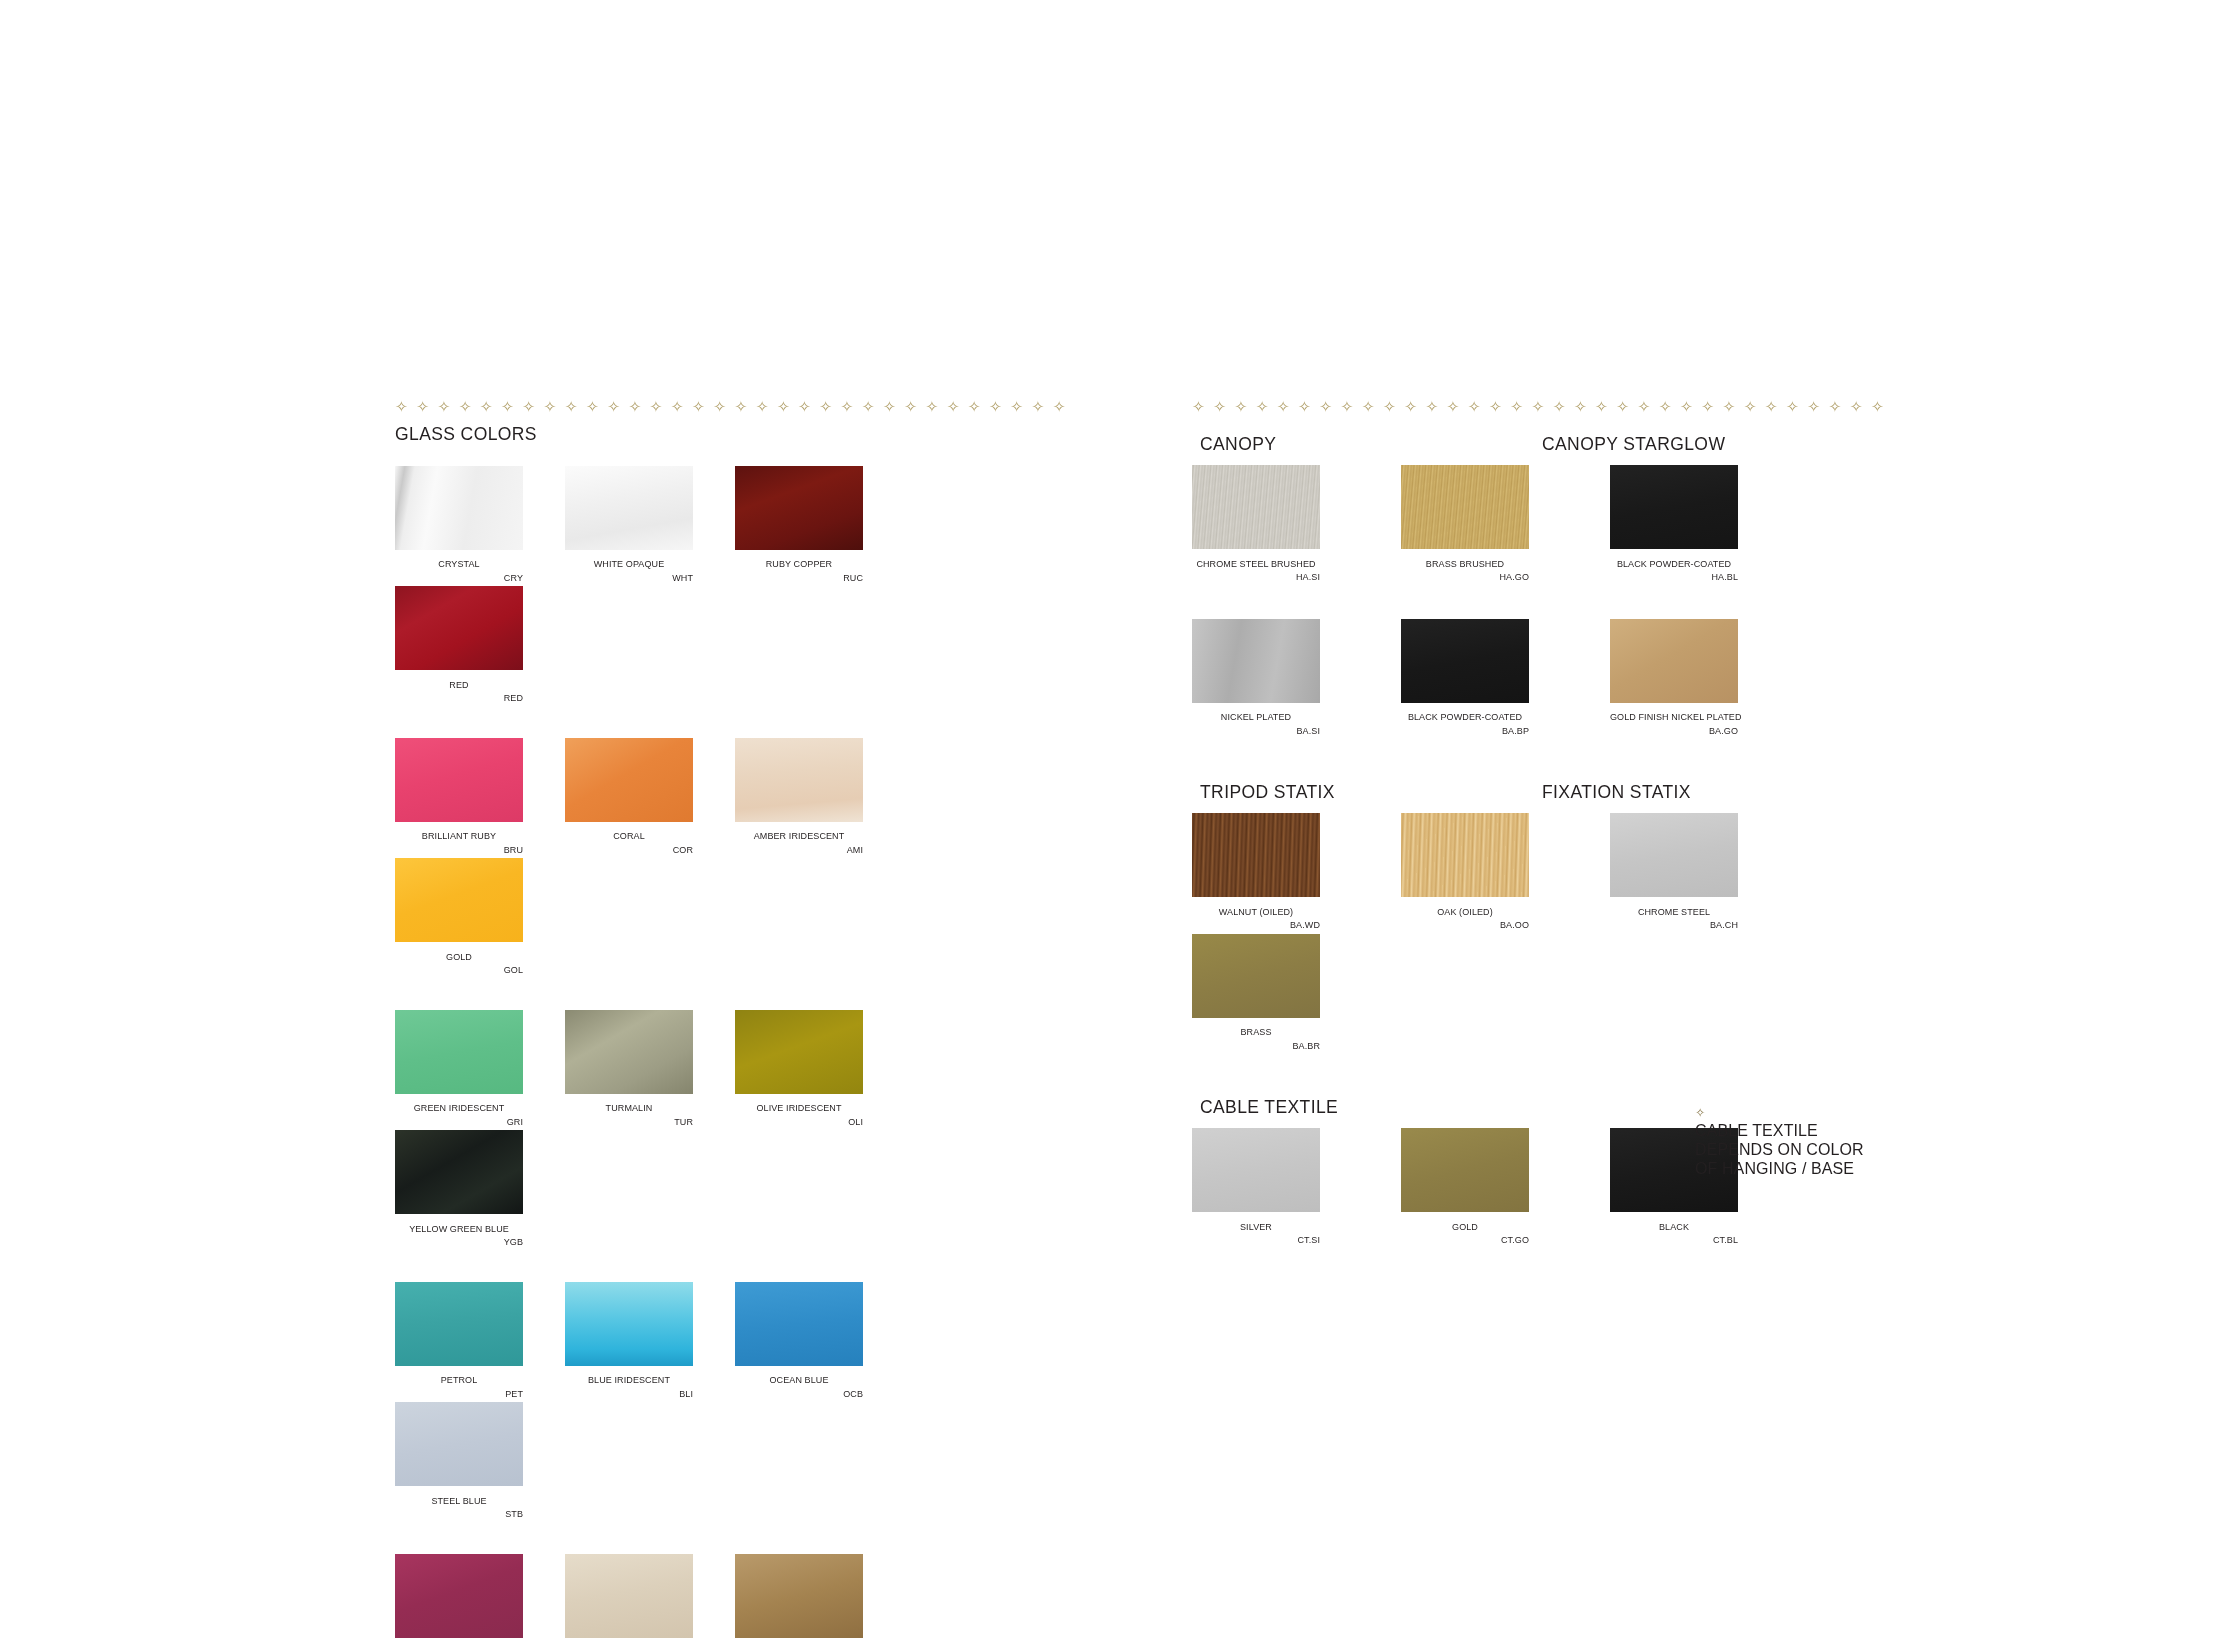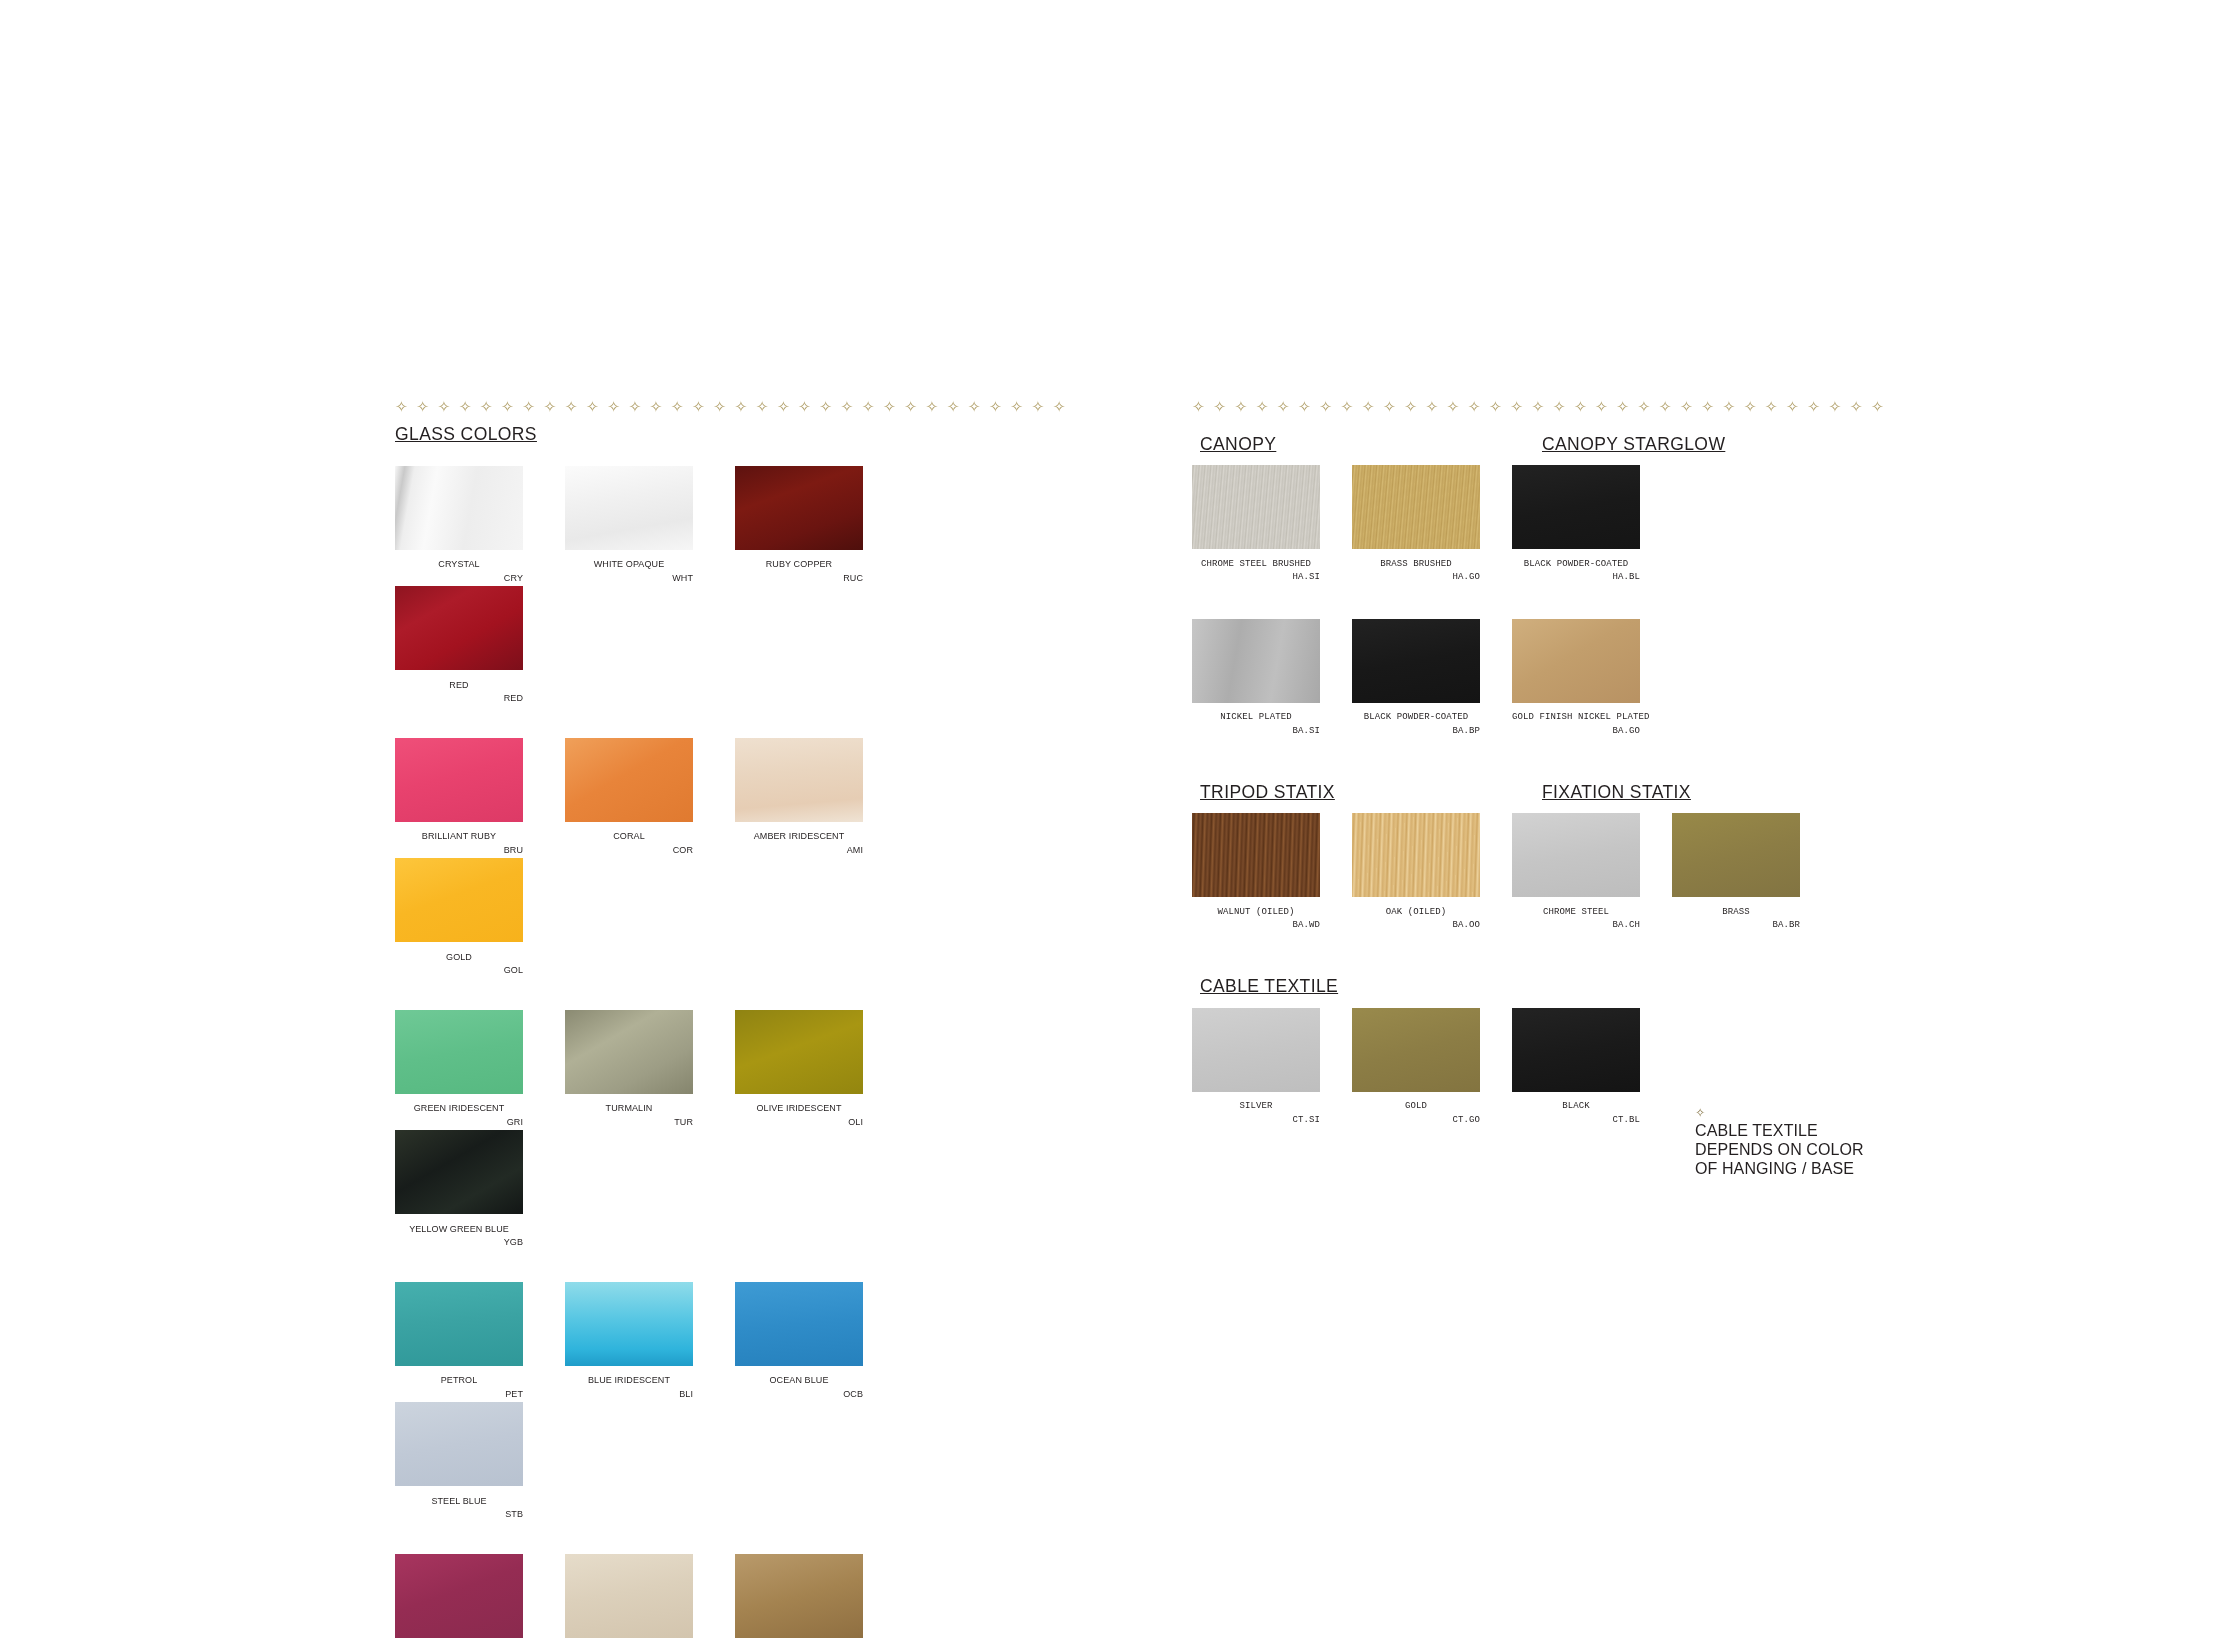--- a/index.html
+++ b/index.html
@@ -61,7 +61,6 @@
     color: #231f20;
     margin-top: 9.5px;
     white-space: nowrap;
-    text-decoration: underline;
   }
 
   

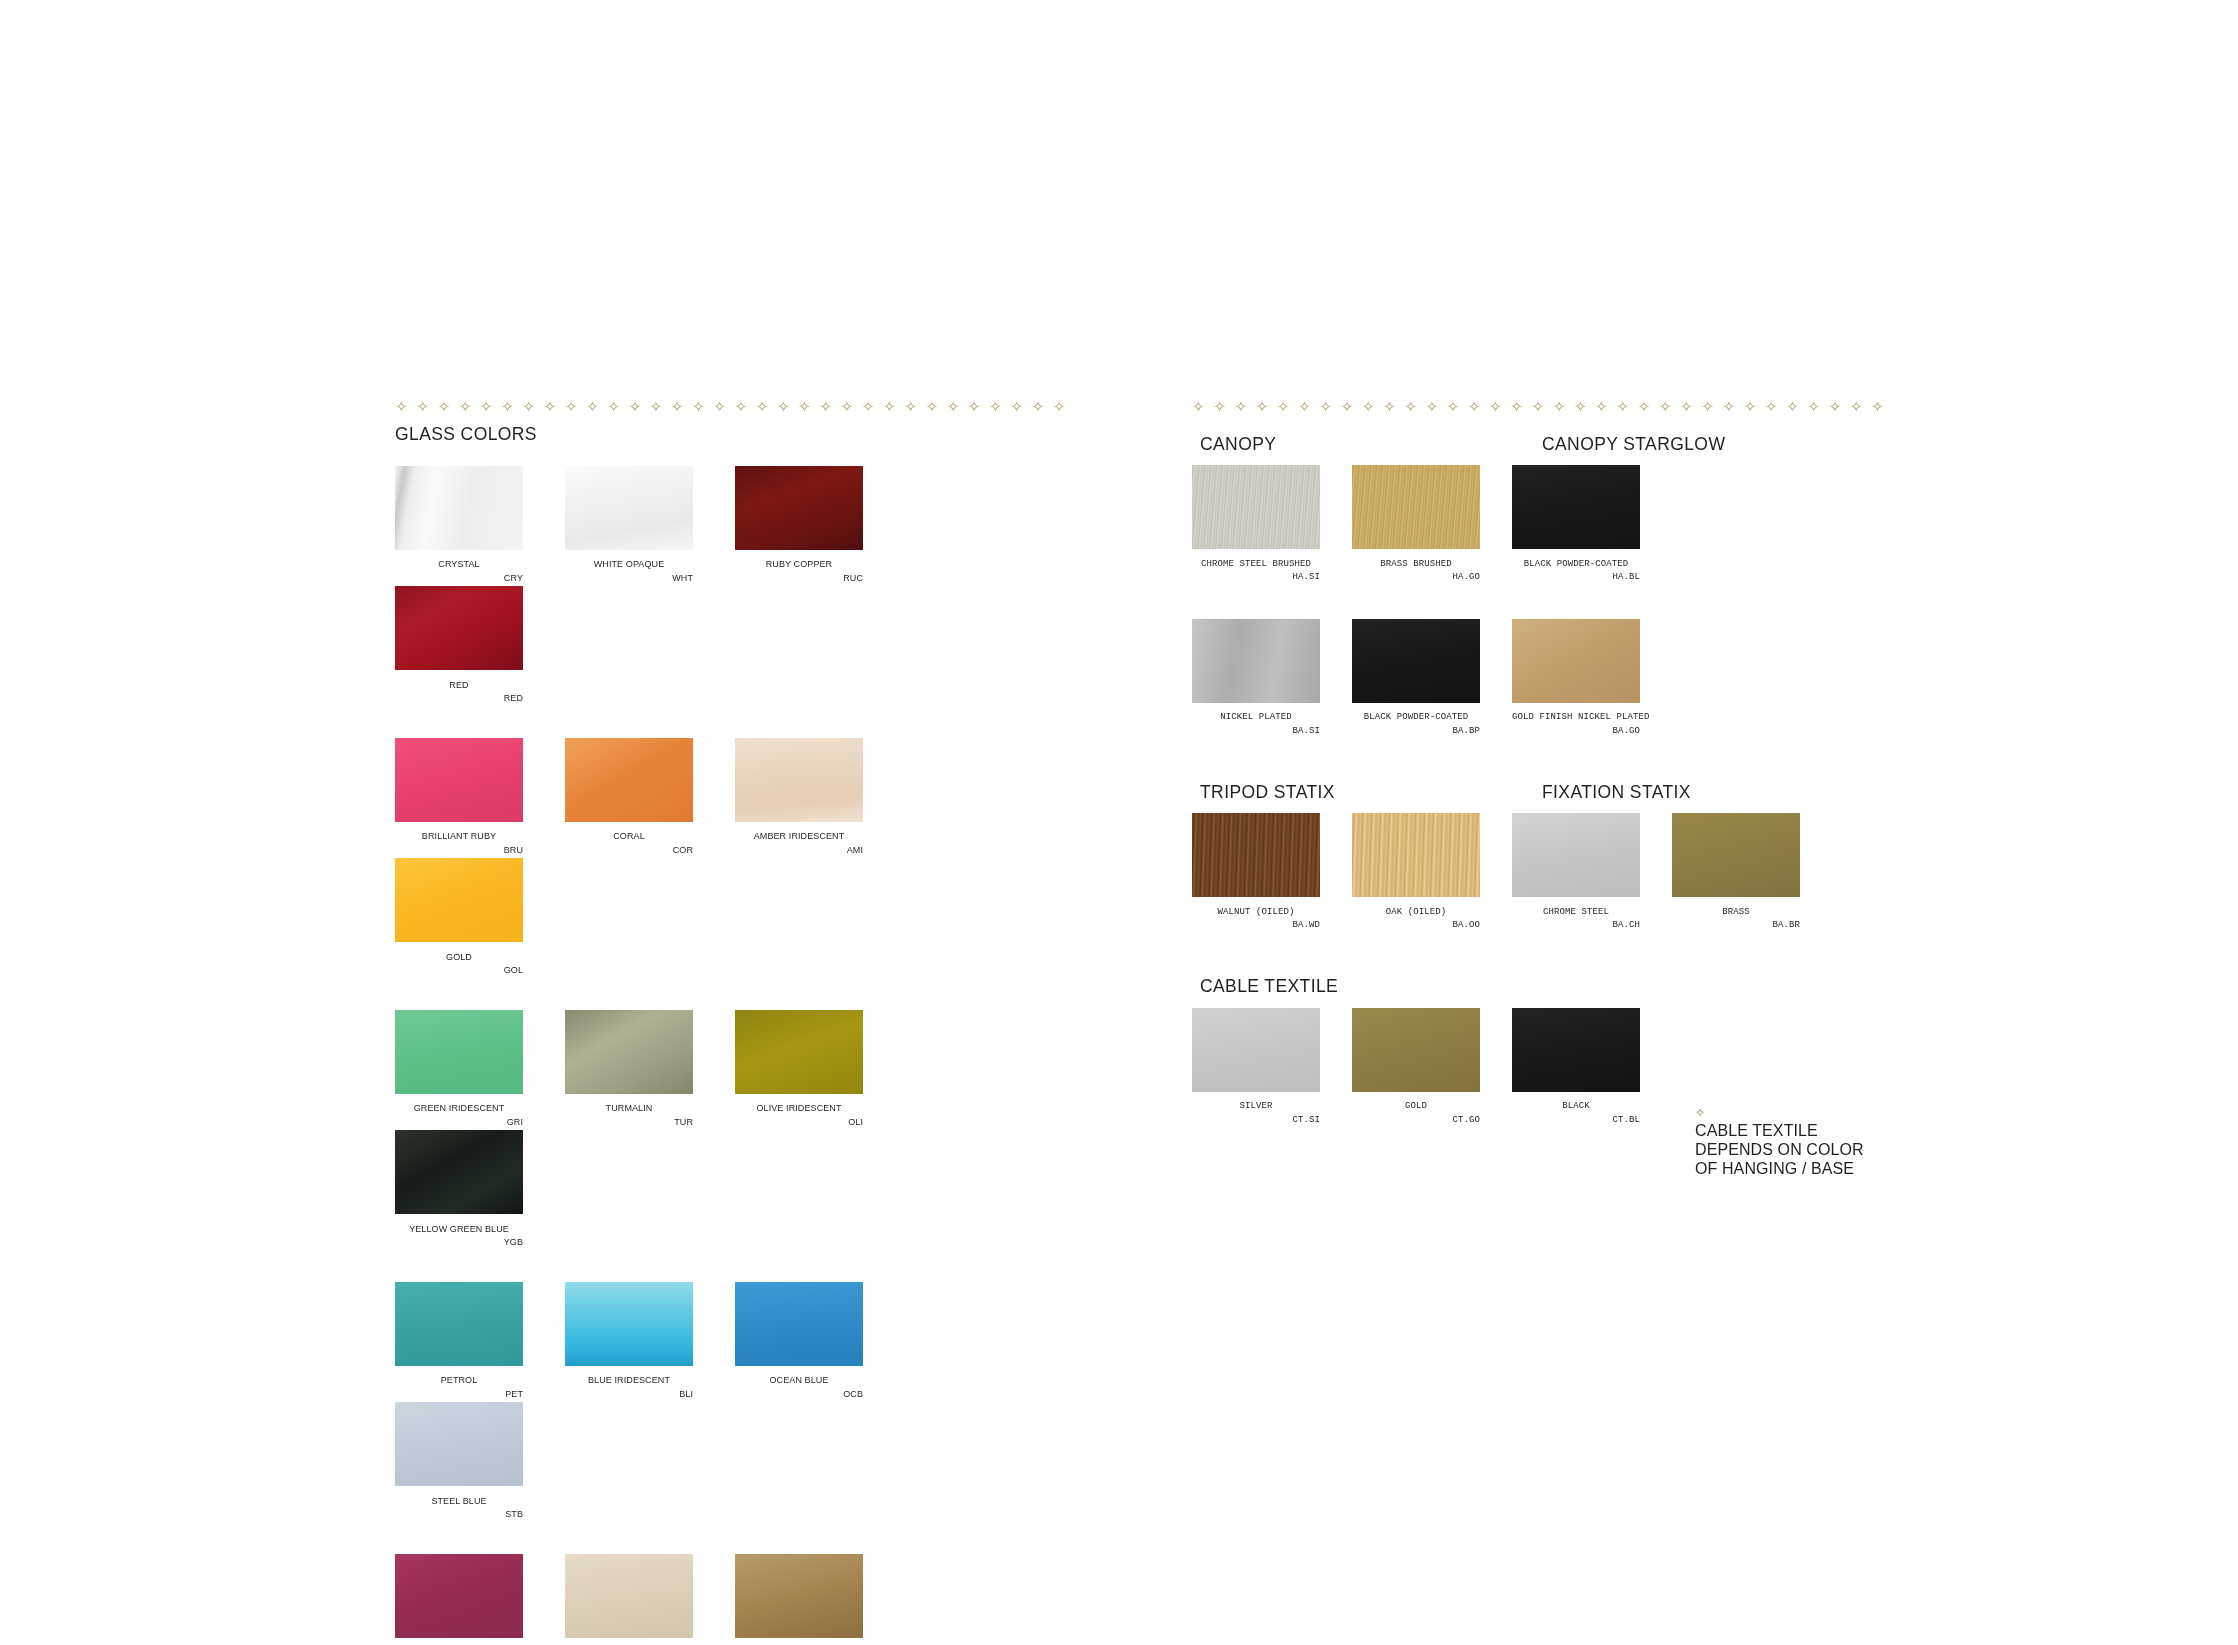--- a/index.html
+++ b/index.html
@@ -73,9 +73,8 @@
     position: relative;
   }
   .cell-r {
-    width: 160px;
+    width: 209px;
     position: relative;
-    font-family: Liberation Mono, monospace;
   }
 
   .swatch {

